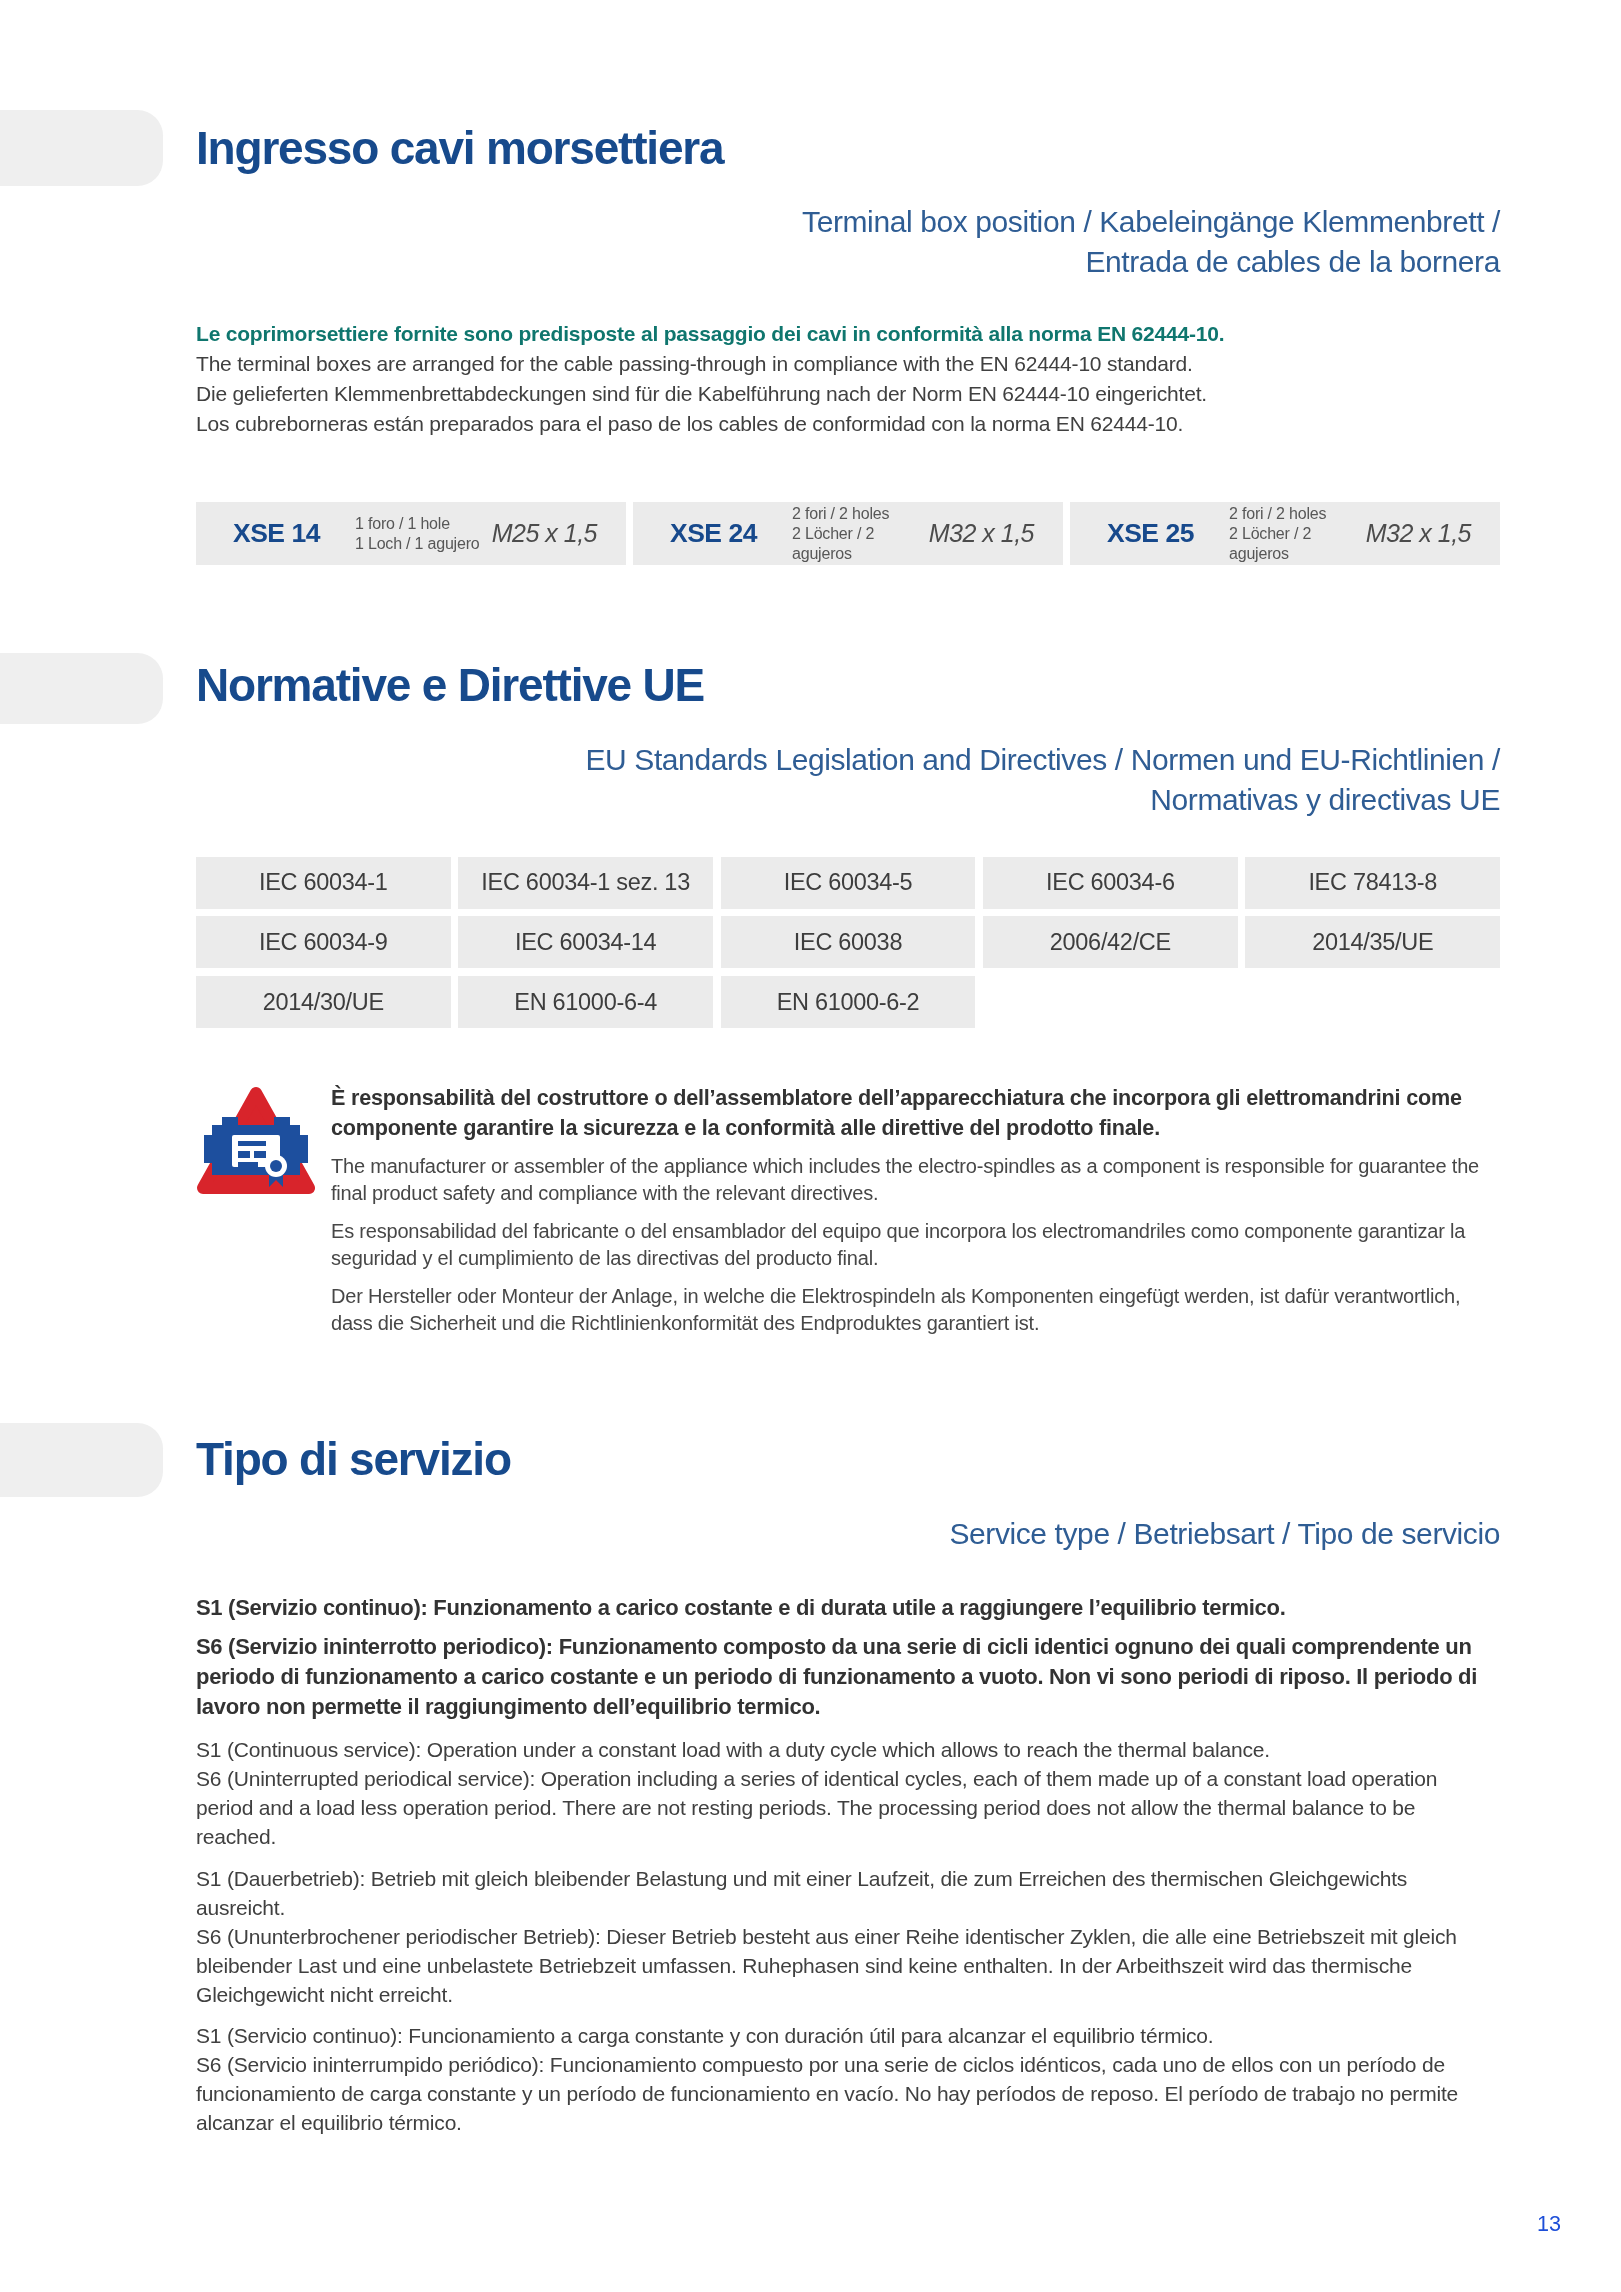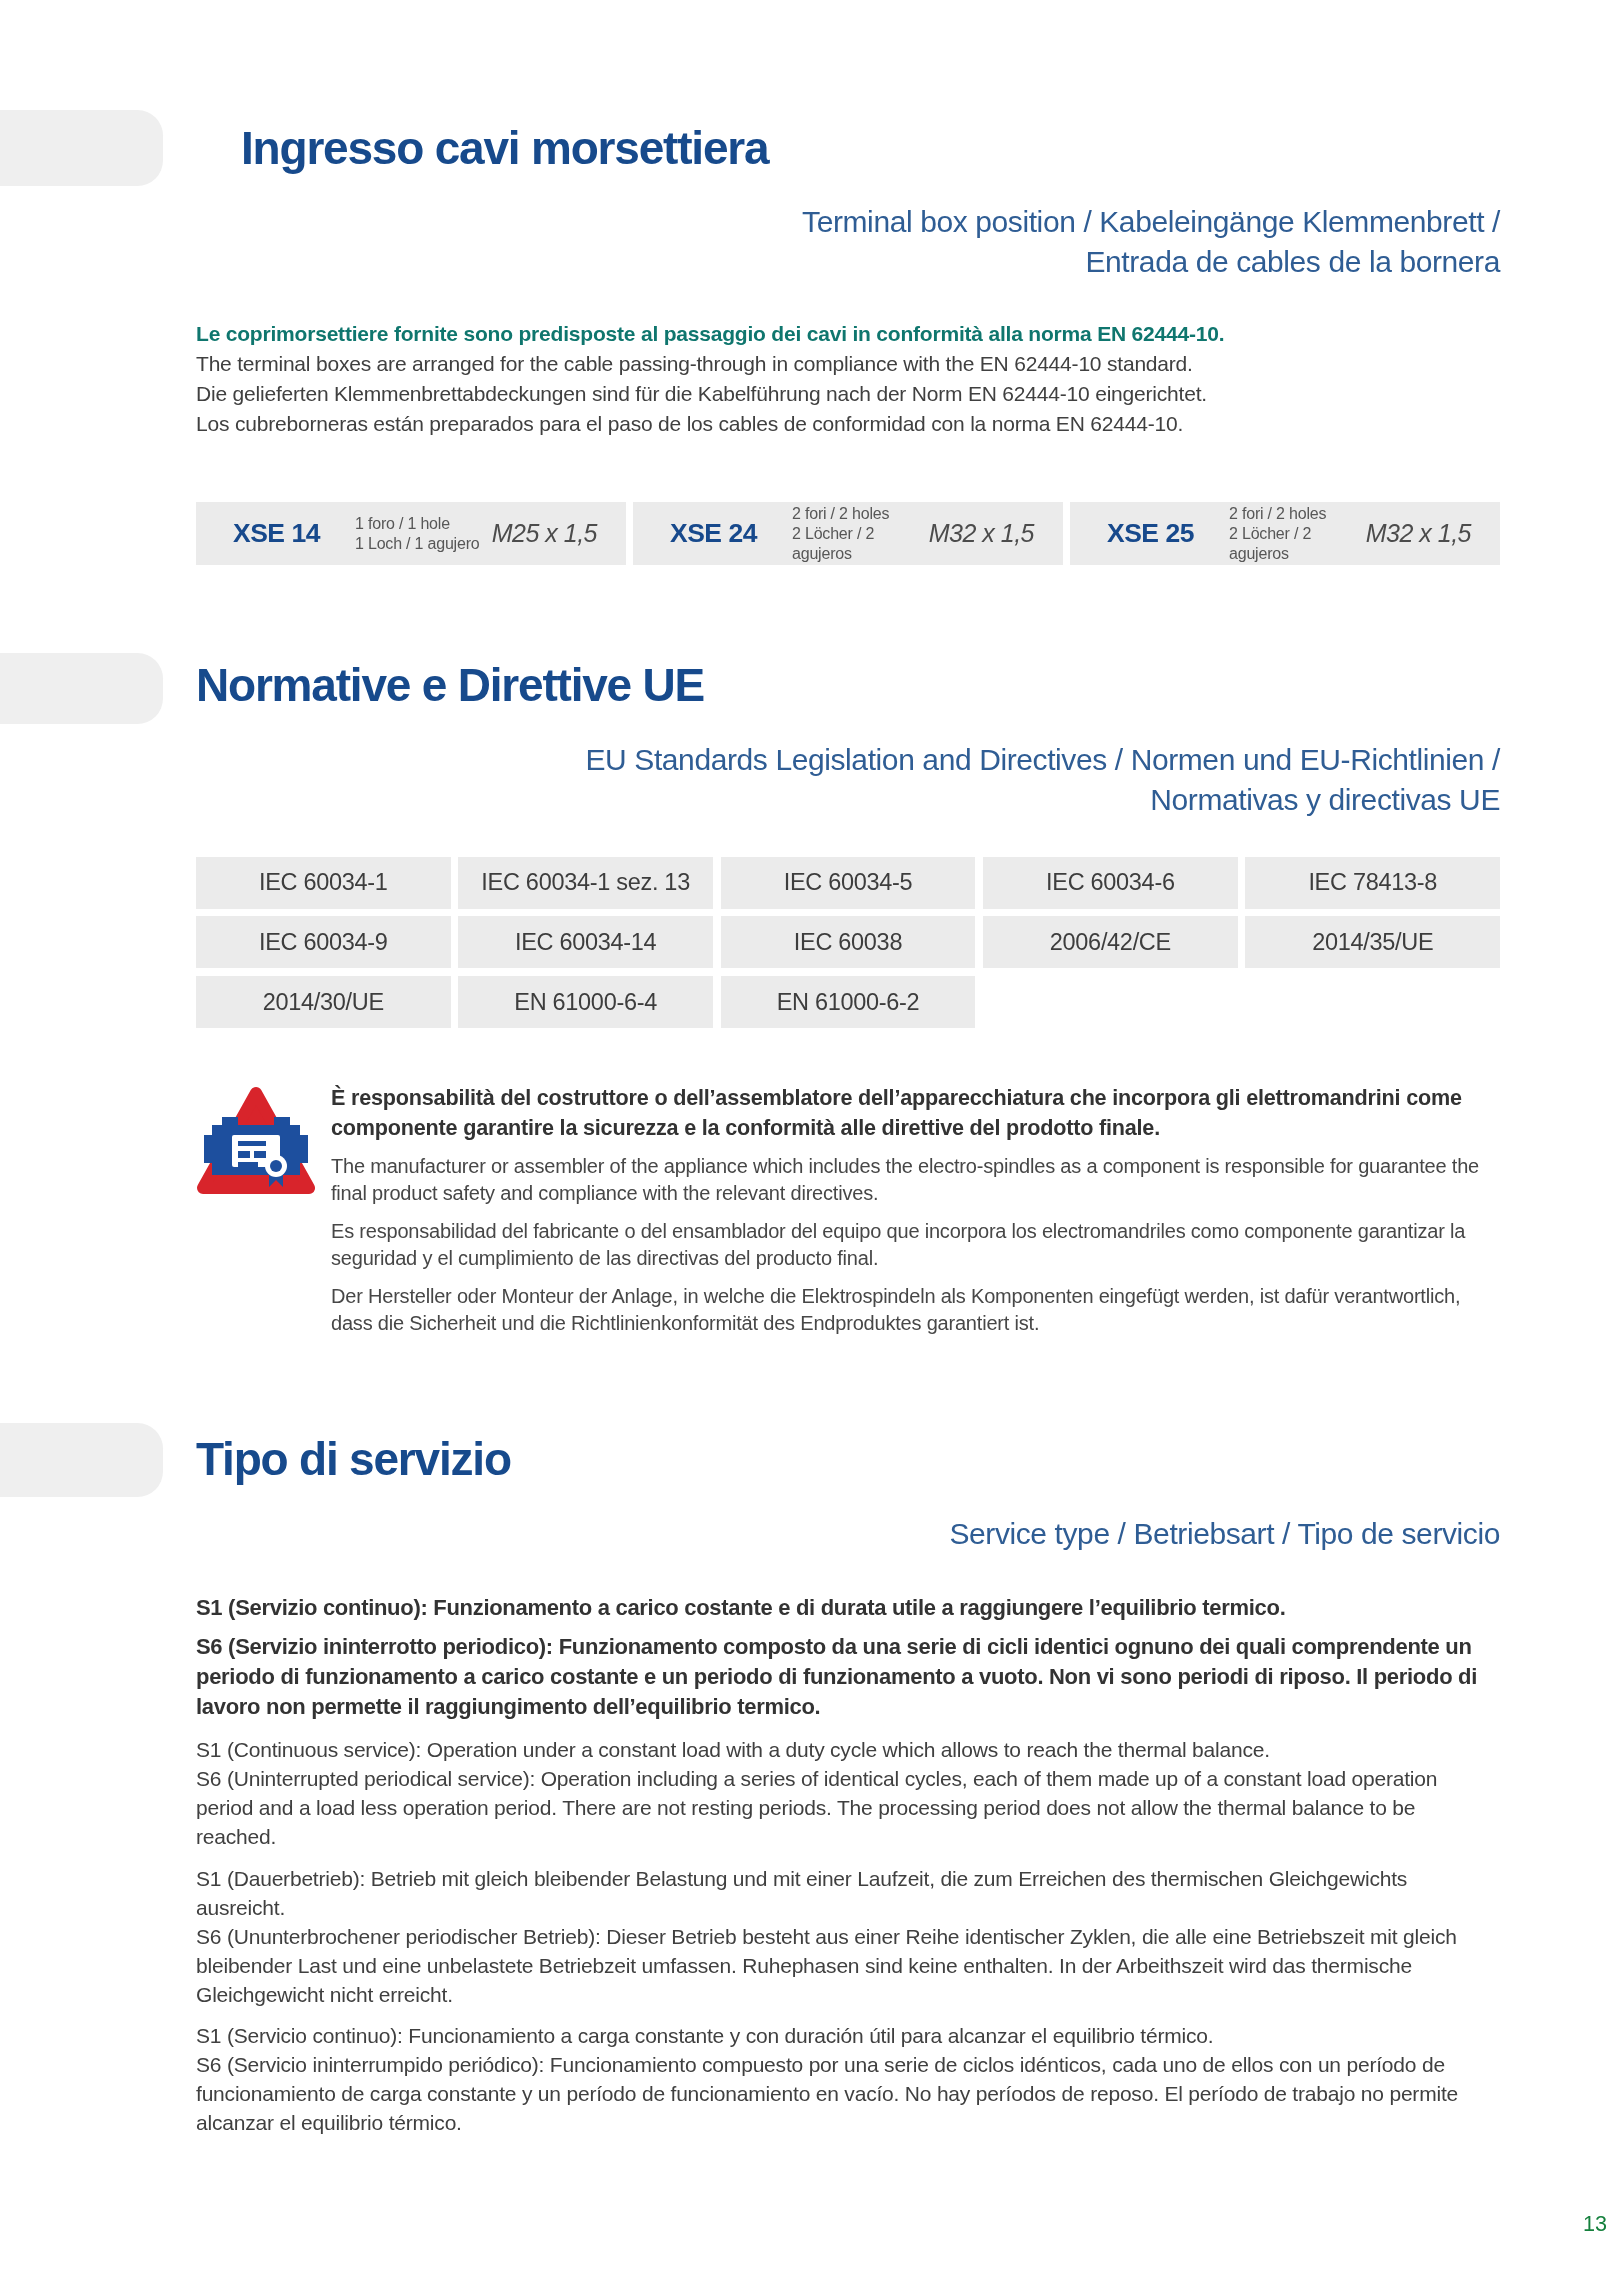--- a/index.html
+++ b/index.html
@@ -19,7 +19,7 @@
   h1.sec-title { color:#174a8c; font-size:46px; font-weight:bold; letter-spacing:-1.2px; line-height:1.15; }
   .sec-subtitle { color:#2f5d94; font-size:30px; line-height:40px; letter-spacing:-0.4px; font-weight:normal;text-align:right; }
 
-  .t1 { margin-top:122px;margin-left:45px; }
+  .t1 { margin-top:122px; }
   .sub1 { margin-top:27.4px; }
 
   .intro { margin-top:37px; }

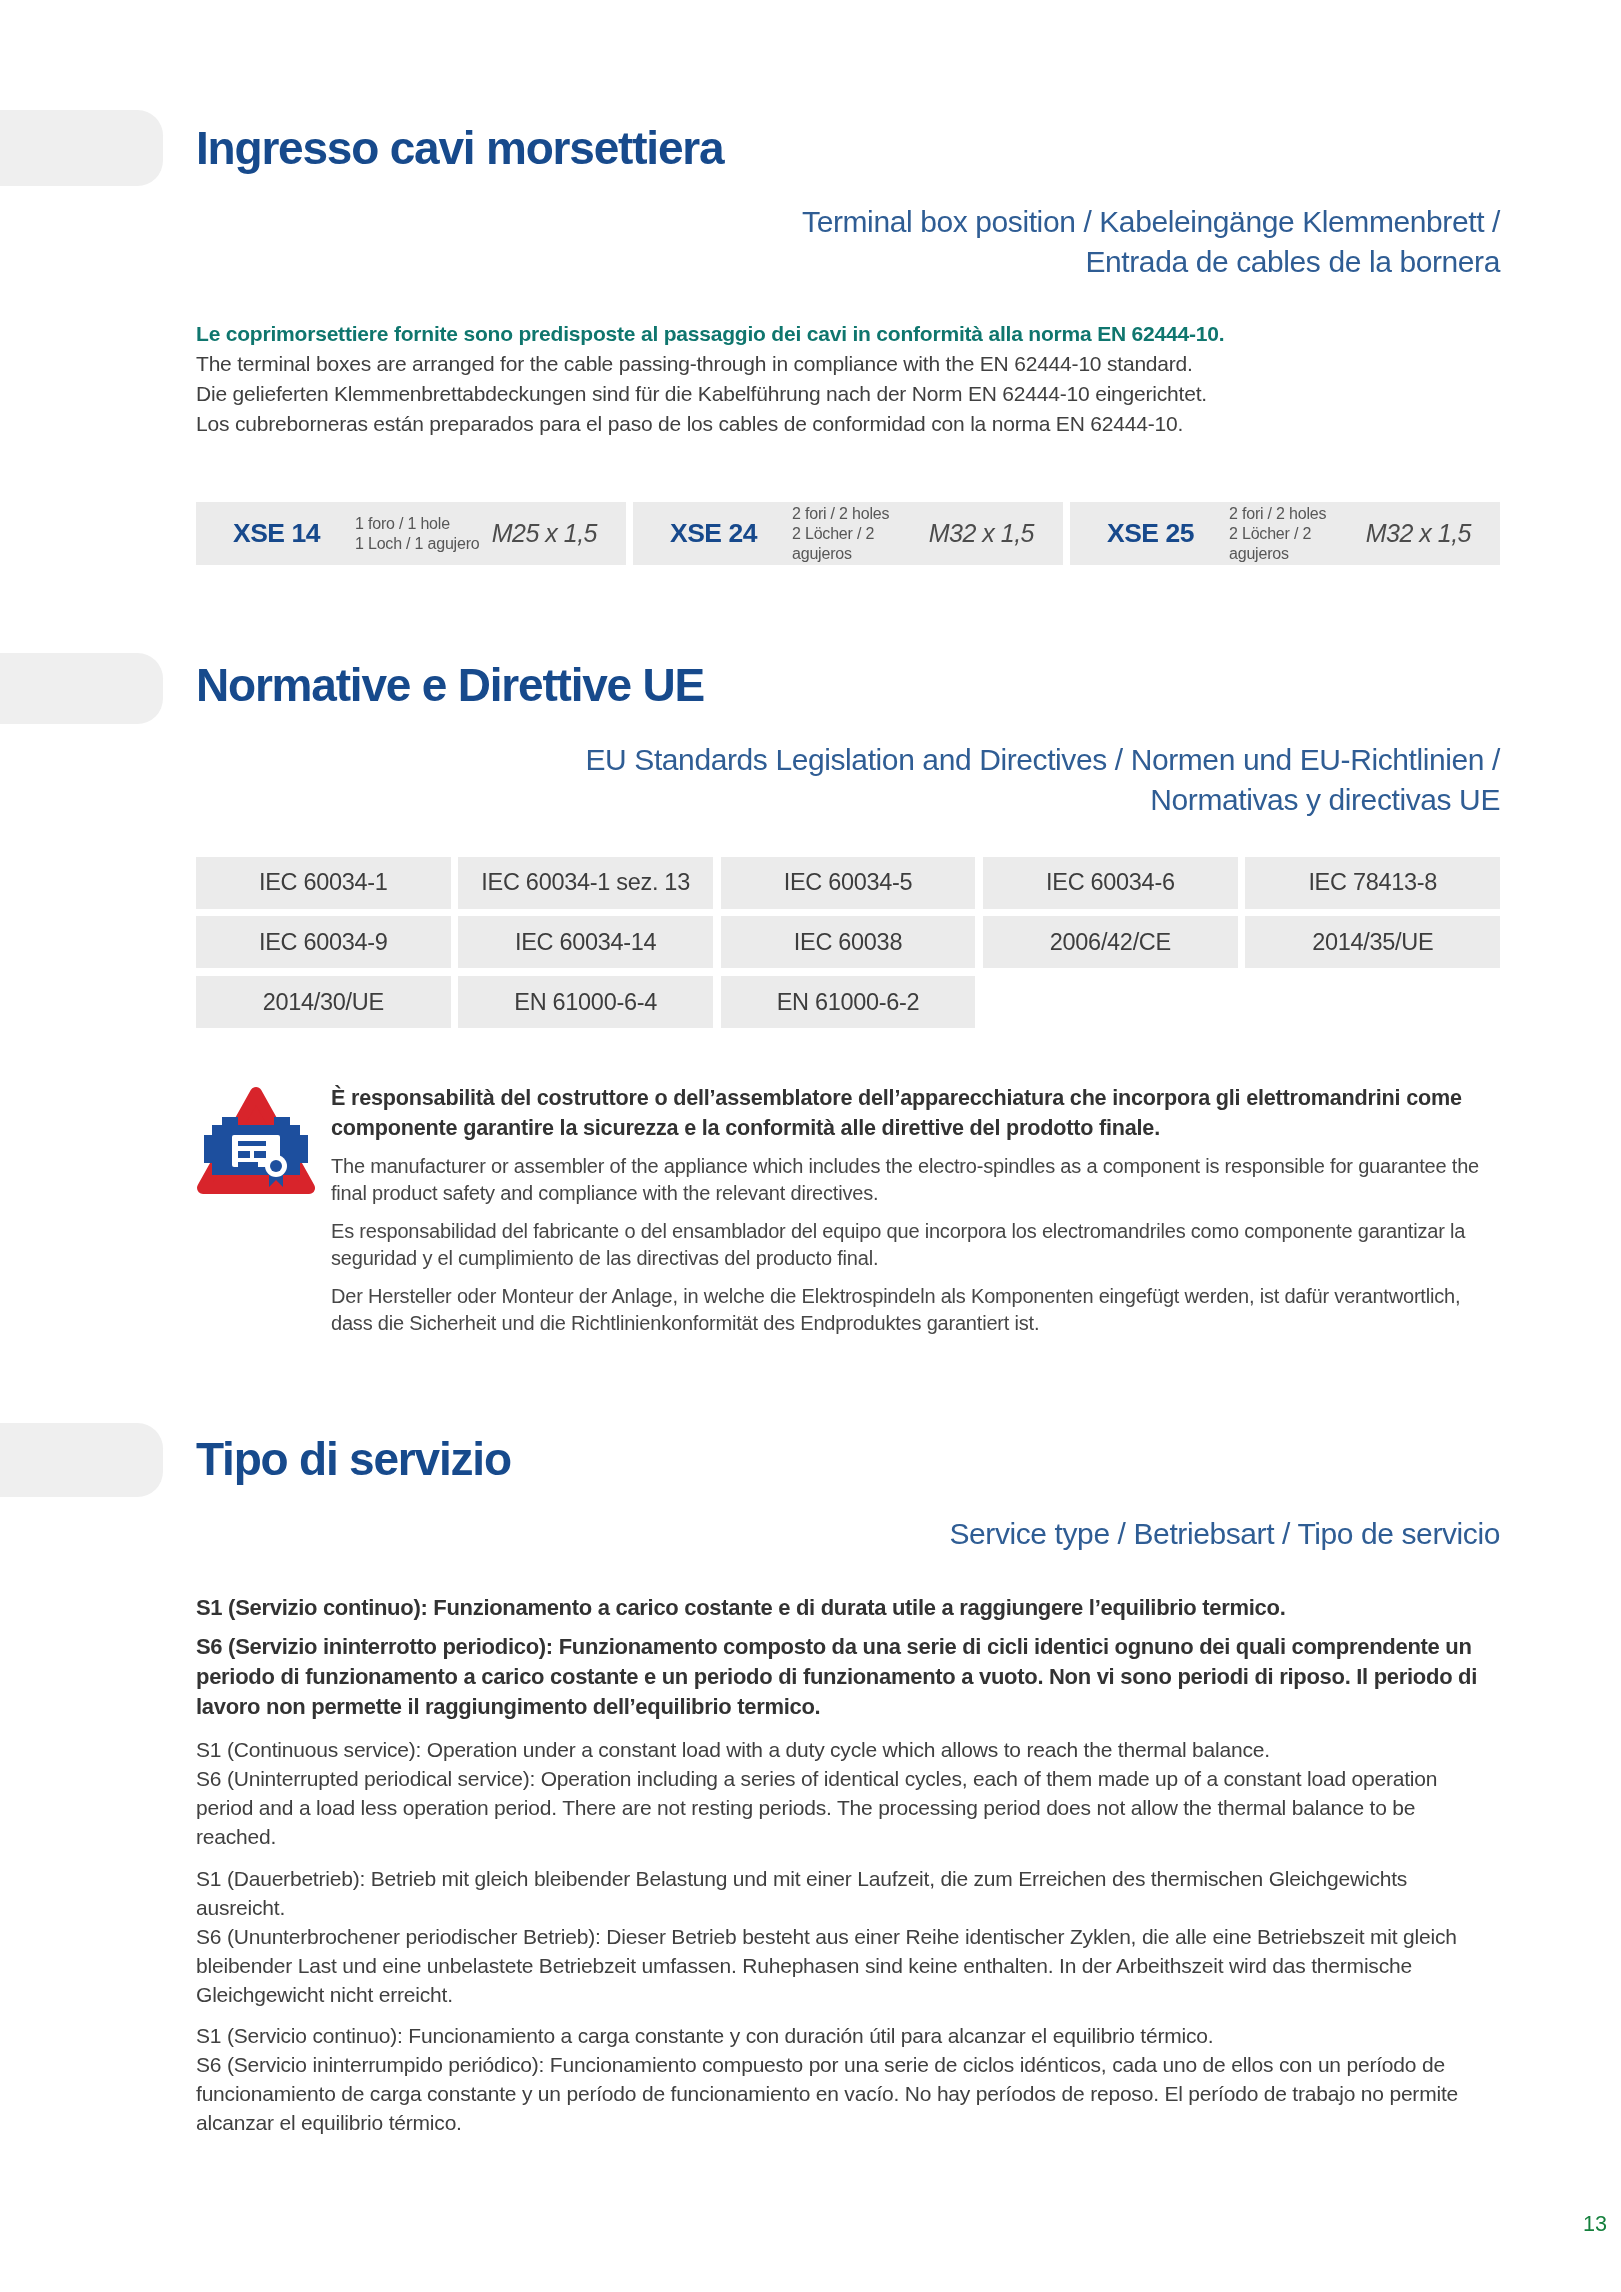--- a/index.html
+++ b/index.html
@@ -56,7 +56,7 @@
   .svc-it p.s1 { margin-bottom:8.8px; }
   .svc-reg p { font-size:21px; color:#404040; line-height:29px; letter-spacing:-0.2px; }
 
-  .page-number { position:absolute; top:2211px; left:1537px; color:#15803d; font-size:21.6px; font-weight:normal;margin-left:46px; }
+  .page-number { position:absolute; top:2211px; left:1537px; color:#1d4ed8; font-size:21.6px; font-weight:normal; }
 </style>
 </head>
 <body>

